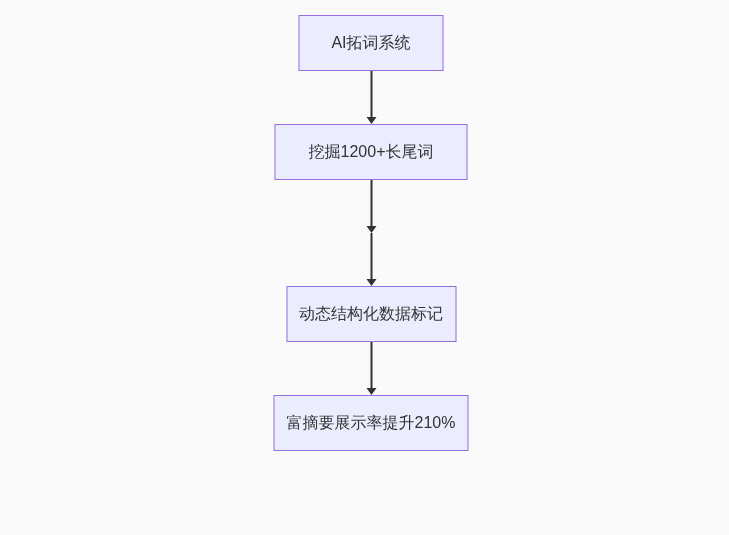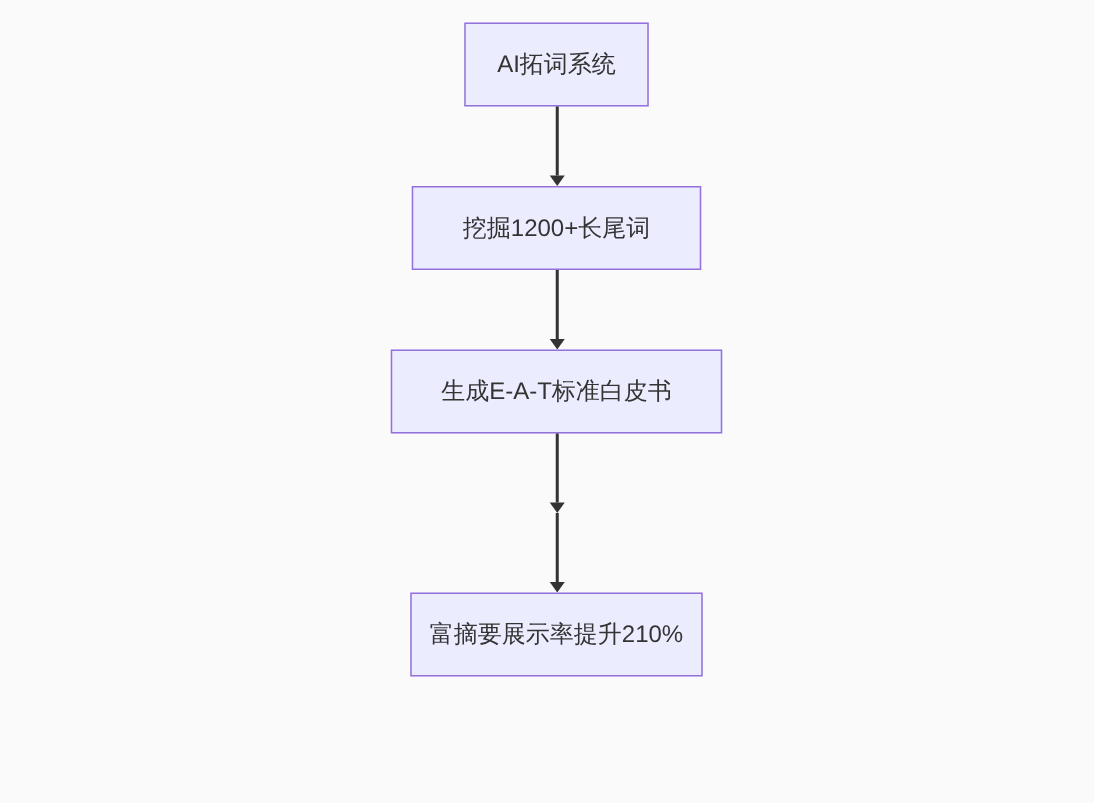--- a/index.html
+++ b/index.html
@@ -41,7 +41,7 @@
     text-align: center;
   }
   
-  .flowchart > :nth-child(1) { width: 123px; }
+  .flowchart > :nth-child(1) { width: 145px; }
   .flowchart > :nth-child(3) { width: 193px; text-align: center; }
   .flowchart > :nth-child(5) { width: 221px; }
   .flowchart > :nth-child(7) { width: 214px; }

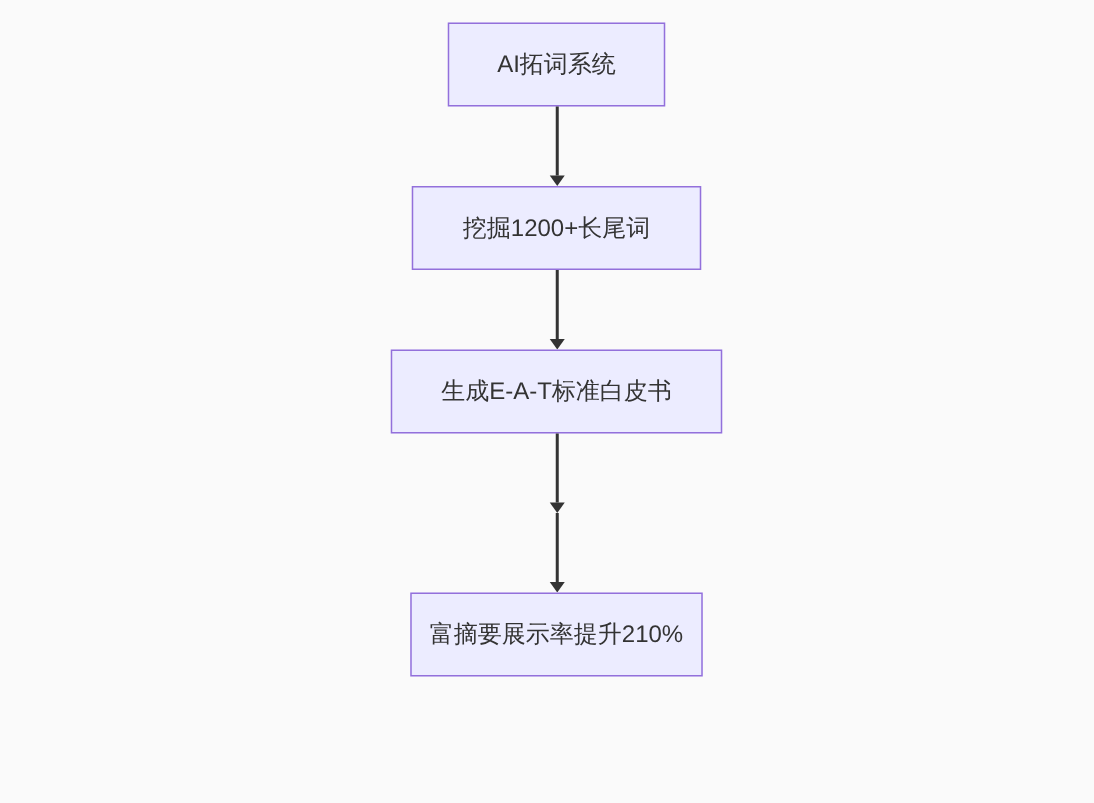--- a/index.html
+++ b/index.html
@@ -85,7 +85,6 @@
       <span class="head"></span>
     </div>
 
-    <div class="node">生成E-A-T标准白皮书</div>
 
     <div class="connector">
       <span class="line"></span>

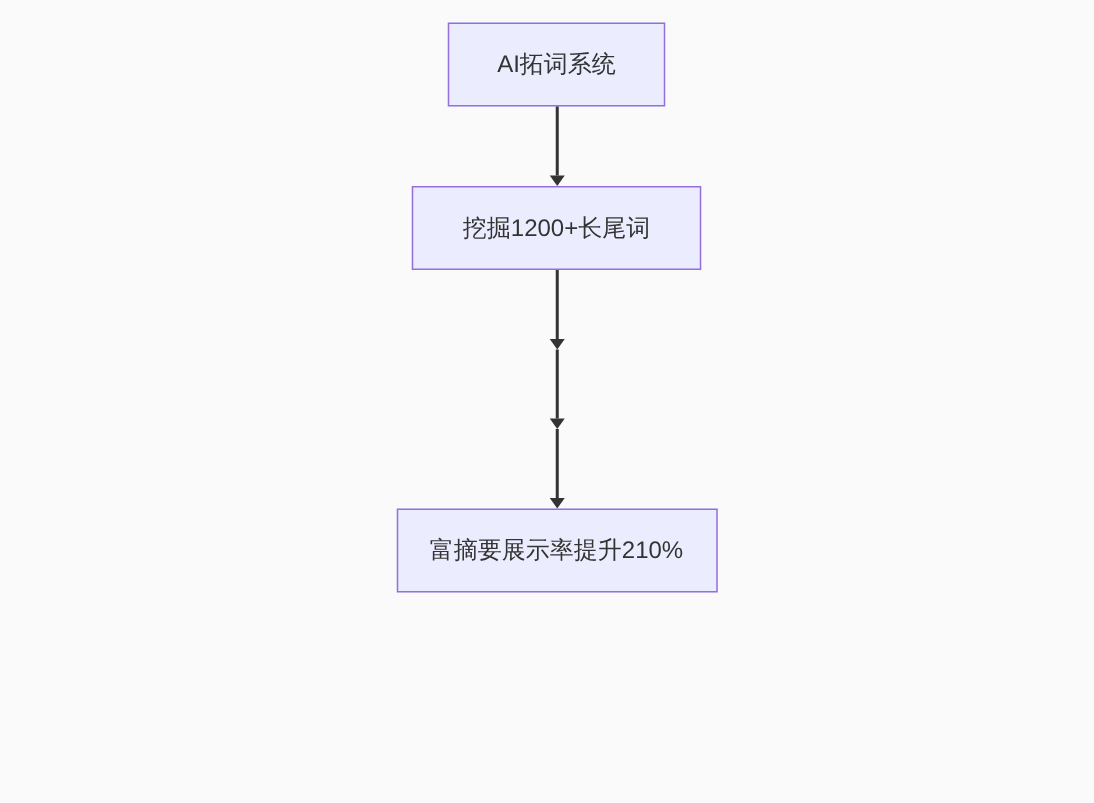--- a/index.html
+++ b/index.html
@@ -91,6 +91,7 @@
       <span class="head"></span>
     </div>
 
+    <div class="node">动态结构化数据标记</div>
 
     <div class="connector">
       <span class="line"></span>

